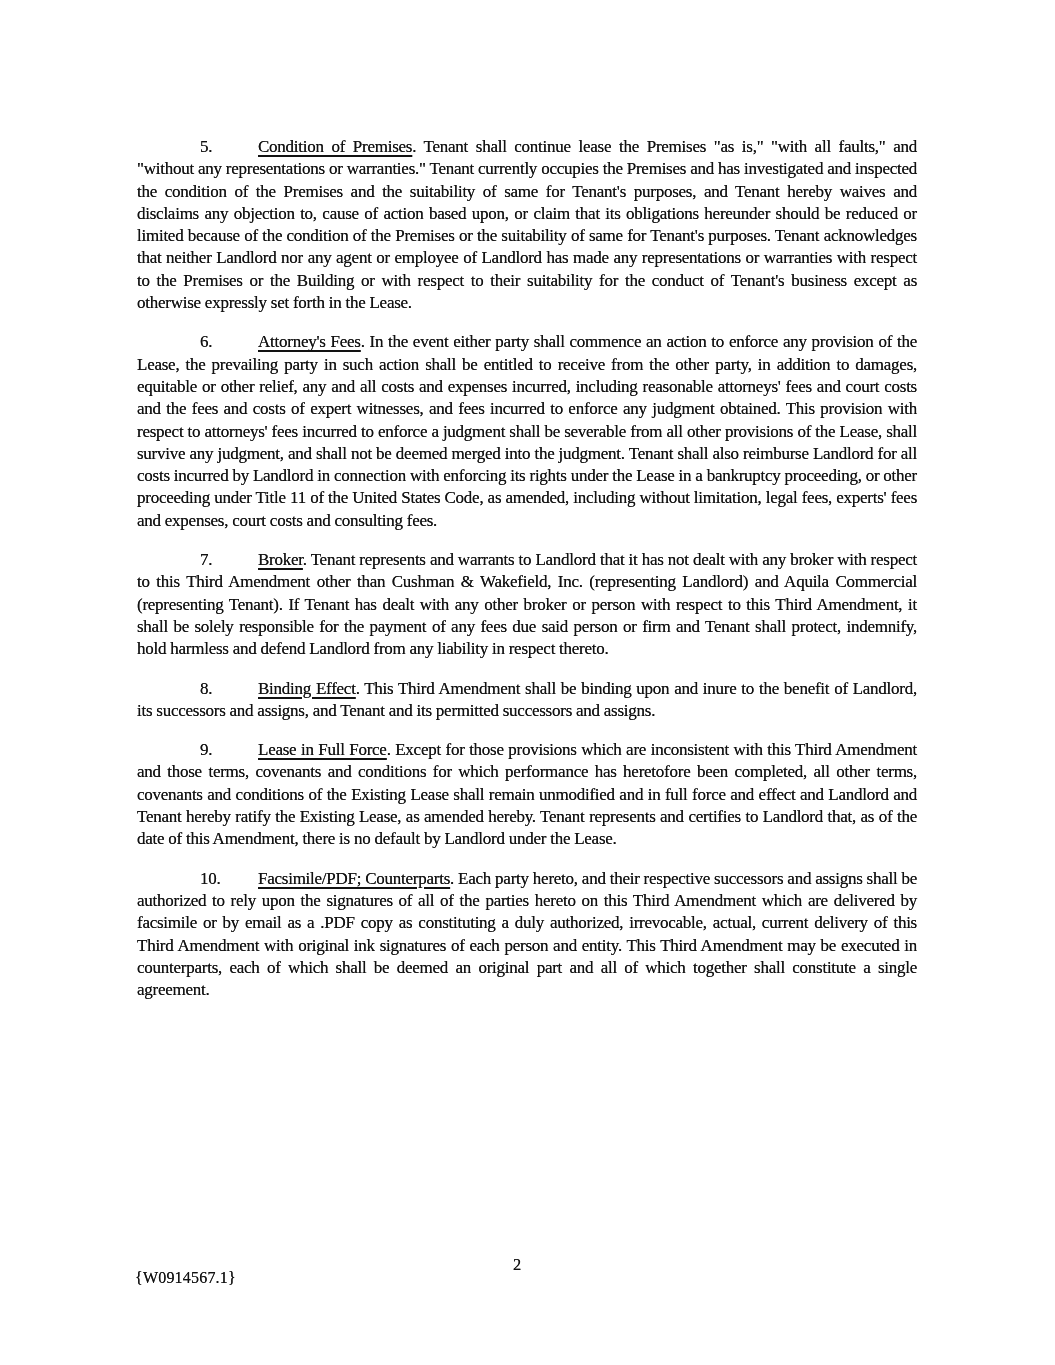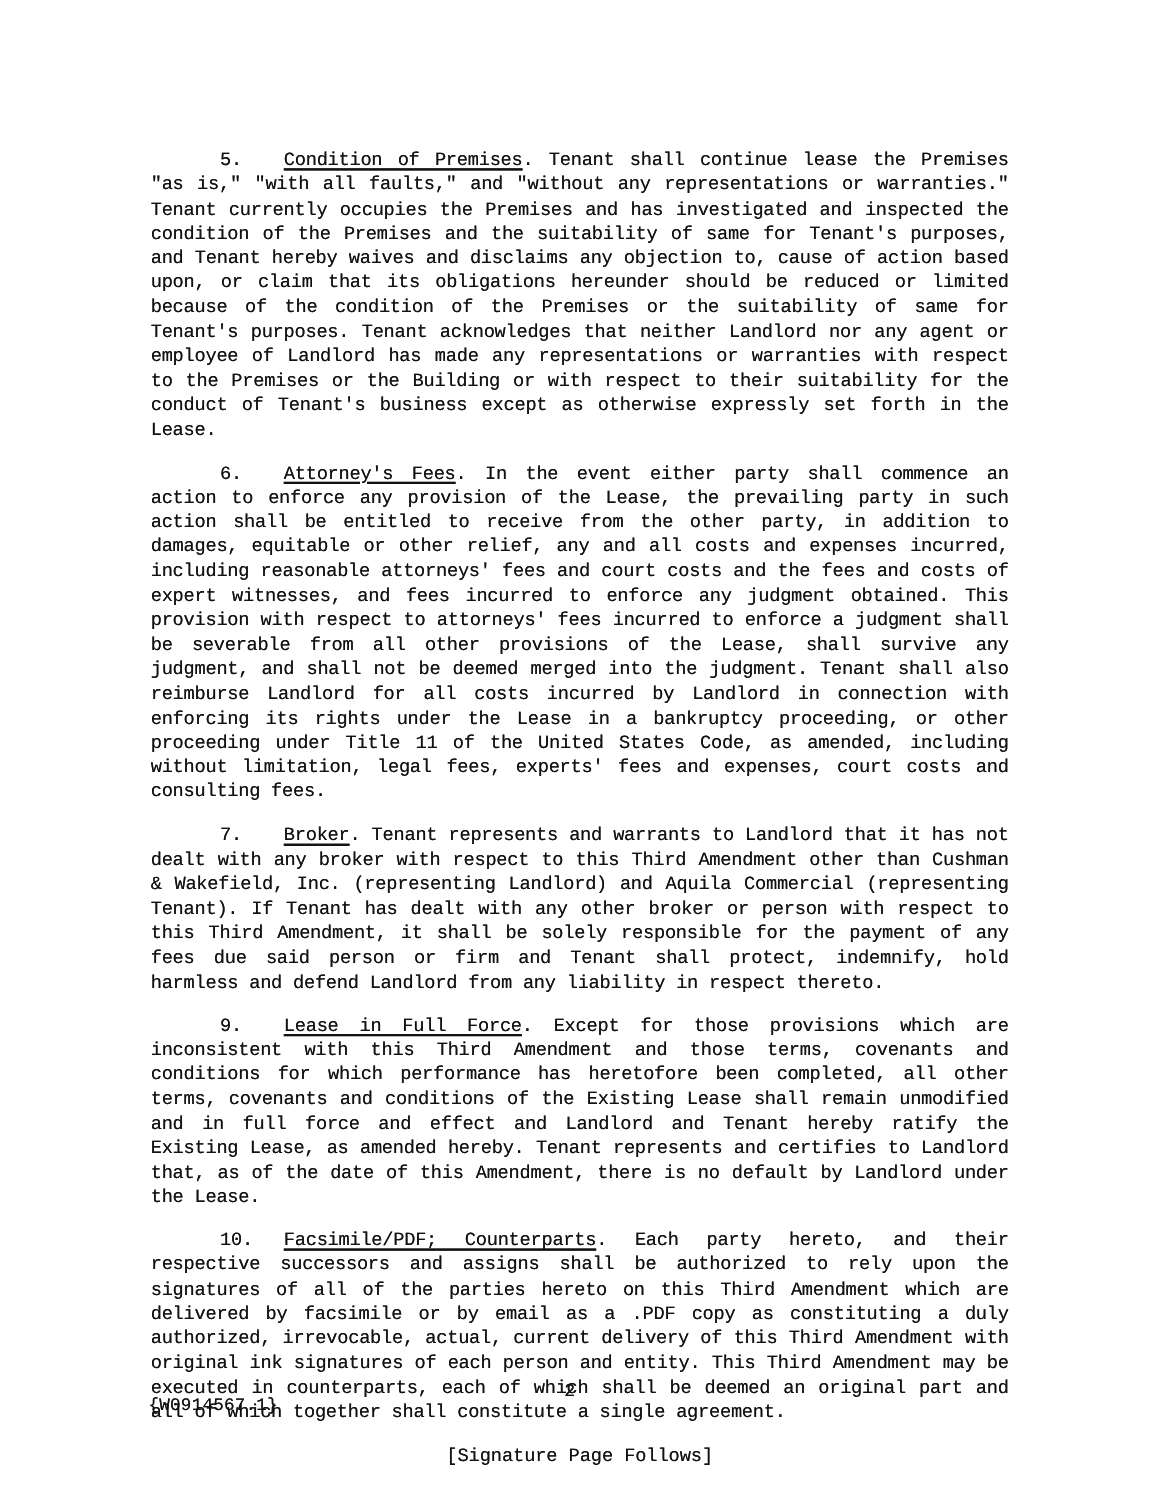--- a/index.html
+++ b/index.html
@@ -13,7 +13,7 @@
     height: 1365px;
     background: #ffffff;
     overflow: hidden;
-    font-family: Liberation Mono, monospace;
+    font-family: Liberation Serif, serif;
     color: #121212;
   }
   .content {

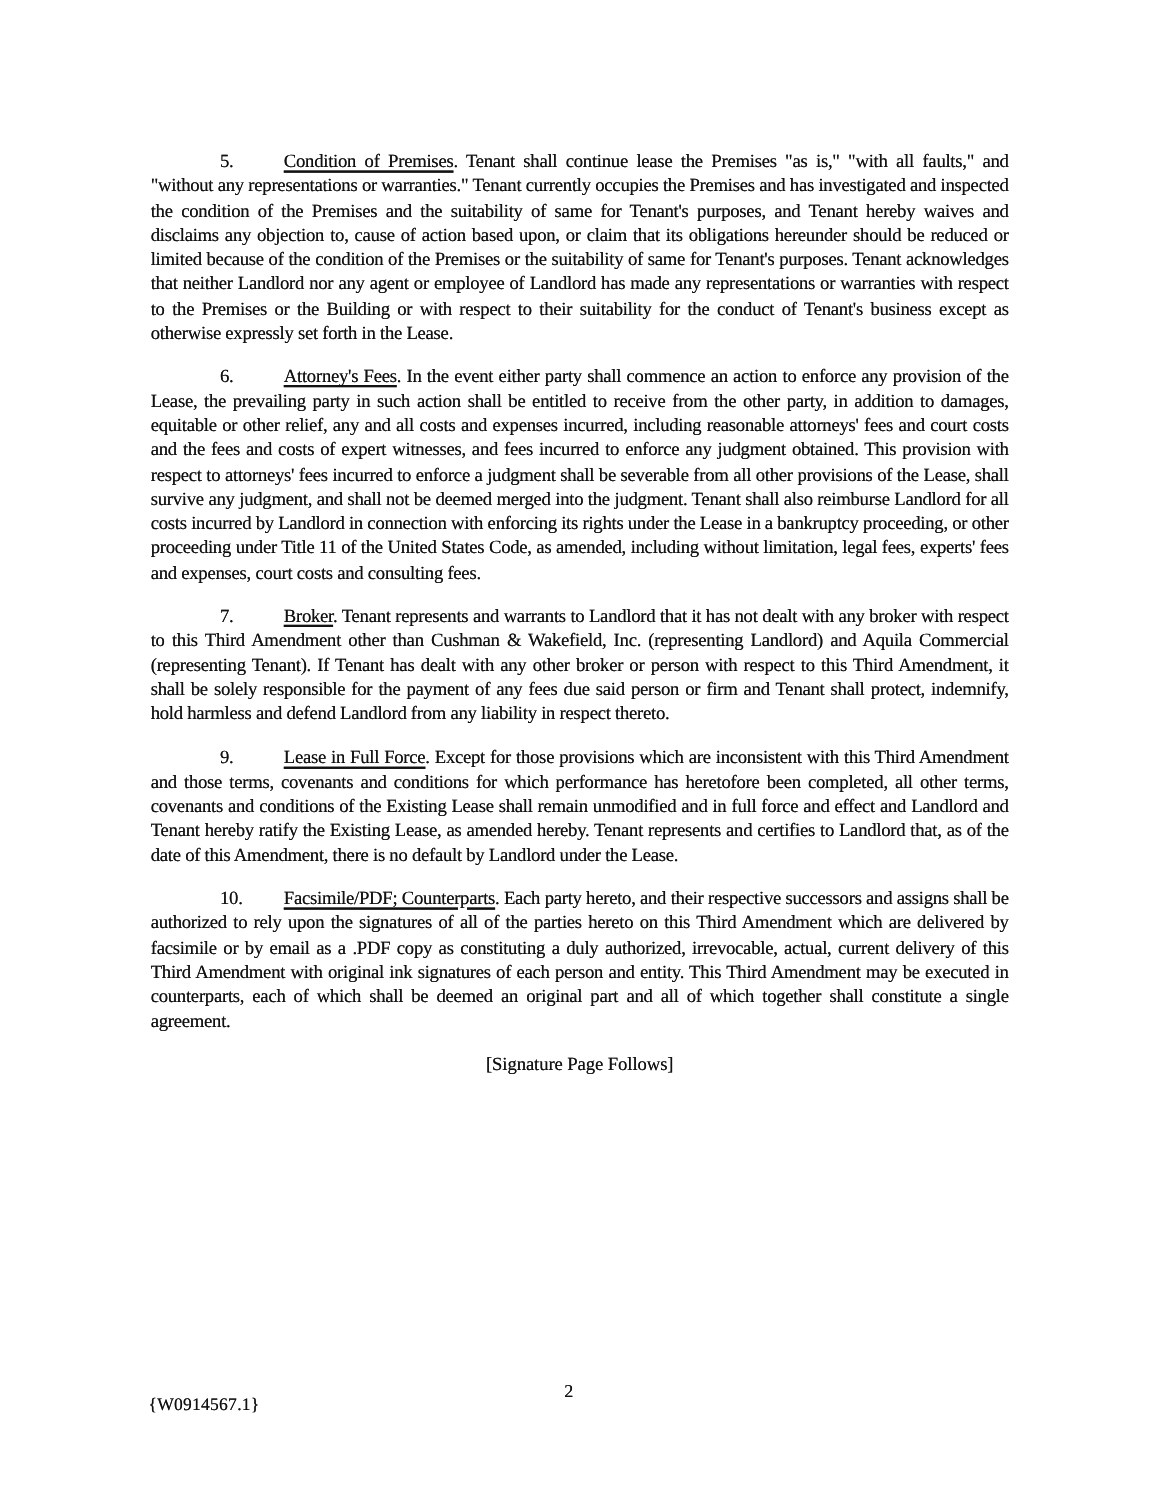--- a/index.html
+++ b/index.html
@@ -78,6 +78,7 @@
 
     <p class="para"><span class="num">7.</span><span class="heading">Broker</span><span>.  Tenant represents and warrants to Landlord that it has not dealt with any broker with respect to this Third Amendment other than Cushman &amp; Wakefield, Inc. (representing Landlord) and Aquila Commercial (representing Tenant).  If Tenant has dealt with any other broker or person with respect to this Third Amendment, it shall be solely responsible for the payment of any fees due said person or firm and Tenant shall protect, indemnify, hold harmless and defend Landlord from any liability in respect thereto.</span></p>
 
+    <p class="para"><span class="num">8.</span><span class="heading">Binding Effect</span><span>.  This Third Amendment shall be binding upon and inure to the benefit of Landlord, its successors and assigns, and Tenant and its permitted successors and assigns.</span></p>
 
     <p class="para"><span class="num">9.</span><span class="heading">Lease in Full Force</span><span>.  Except for those provisions which are inconsistent with this Third Amendment and those terms, covenants and conditions for which performance has heretofore been completed, all other terms, covenants and conditions of the Existing Lease shall remain unmodified and in full force and effect and Landlord and Tenant hereby ratify the Existing Lease, as amended hereby.  Tenant represents and certifies to Landlord that, as of the date of this Amendment, there is no default by Landlord under the Lease.</span></p>
 

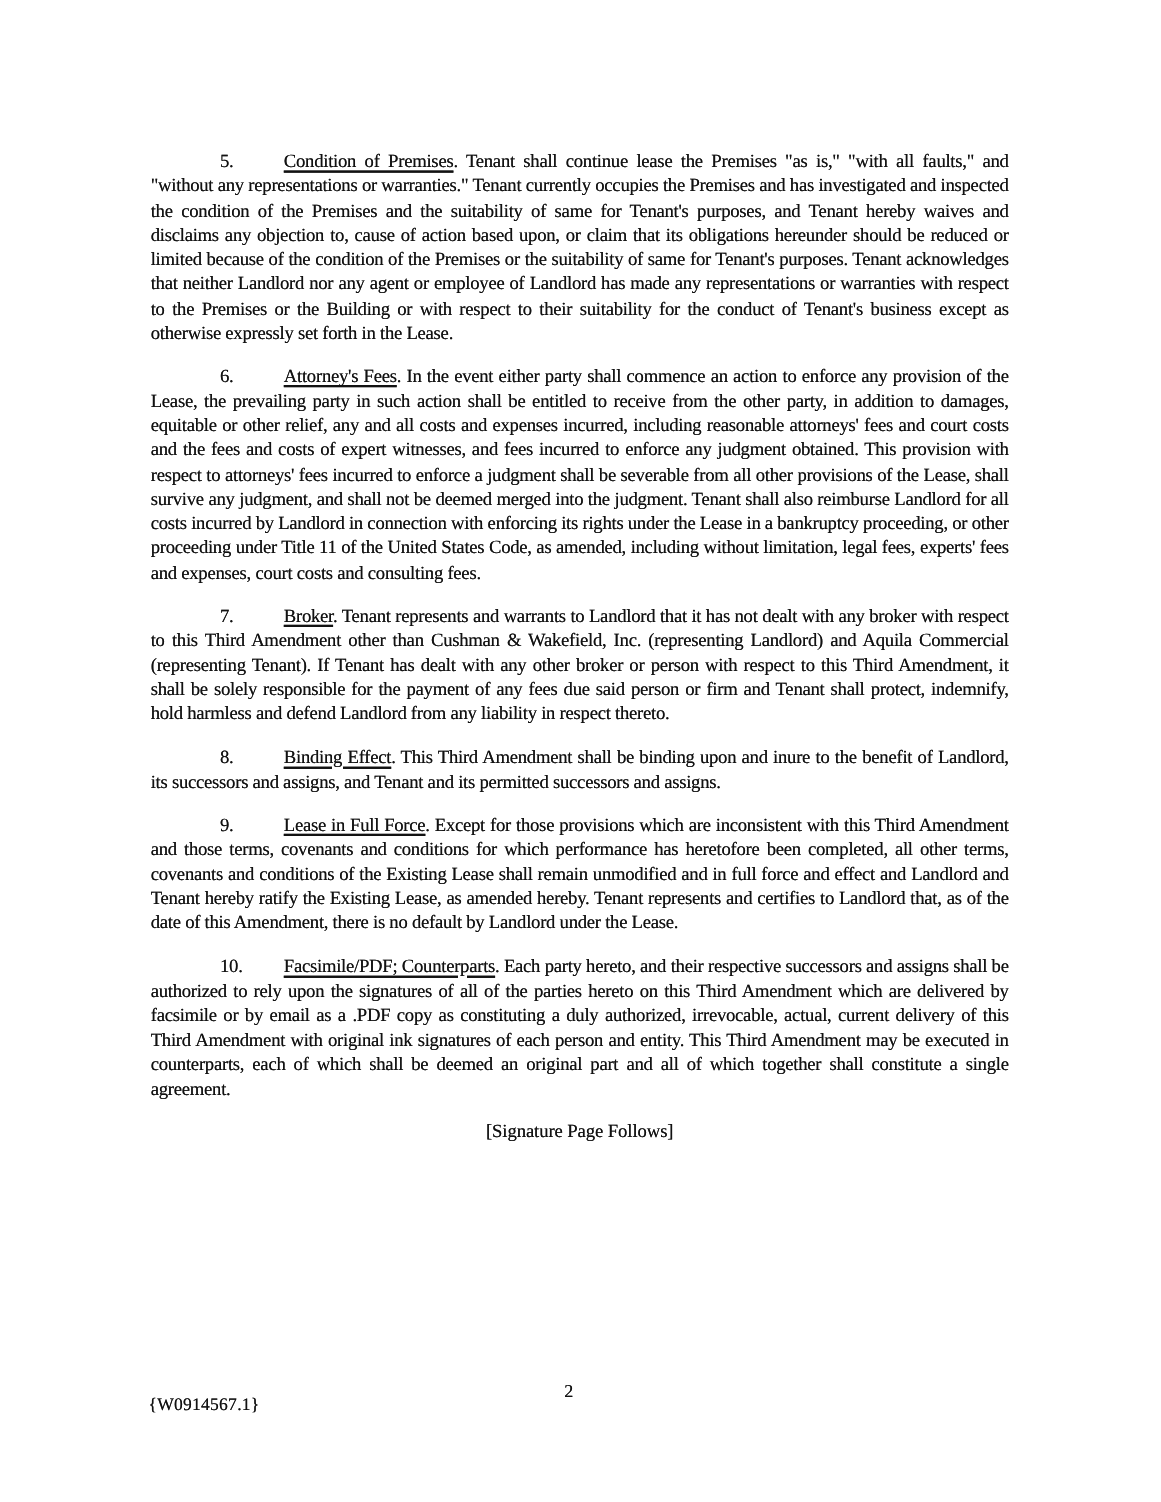--- a/index.html
+++ b/index.html
@@ -84,7 +84,6 @@
 
     <p class="para"><span class="num">10.</span><span class="heading">Facsimile/PDF; Counterparts</span><span>.  Each party hereto, and their respective successors and assigns shall be authorized to rely upon the signatures of all of the parties hereto on this Third Amendment which are delivered by facsimile or by email as a .PDF copy as constituting a duly authorized, irrevocable, actual, current delivery of this Third Amendment with original ink signatures of each person and entity.  This Third Amendment may be executed in counterparts, each of which shall be deemed an original part and all of which together shall constitute a single agreement.</span></p>
 
-    <p class="sig-note">[Signature Page Follows]</p>
 
   </div>
 

